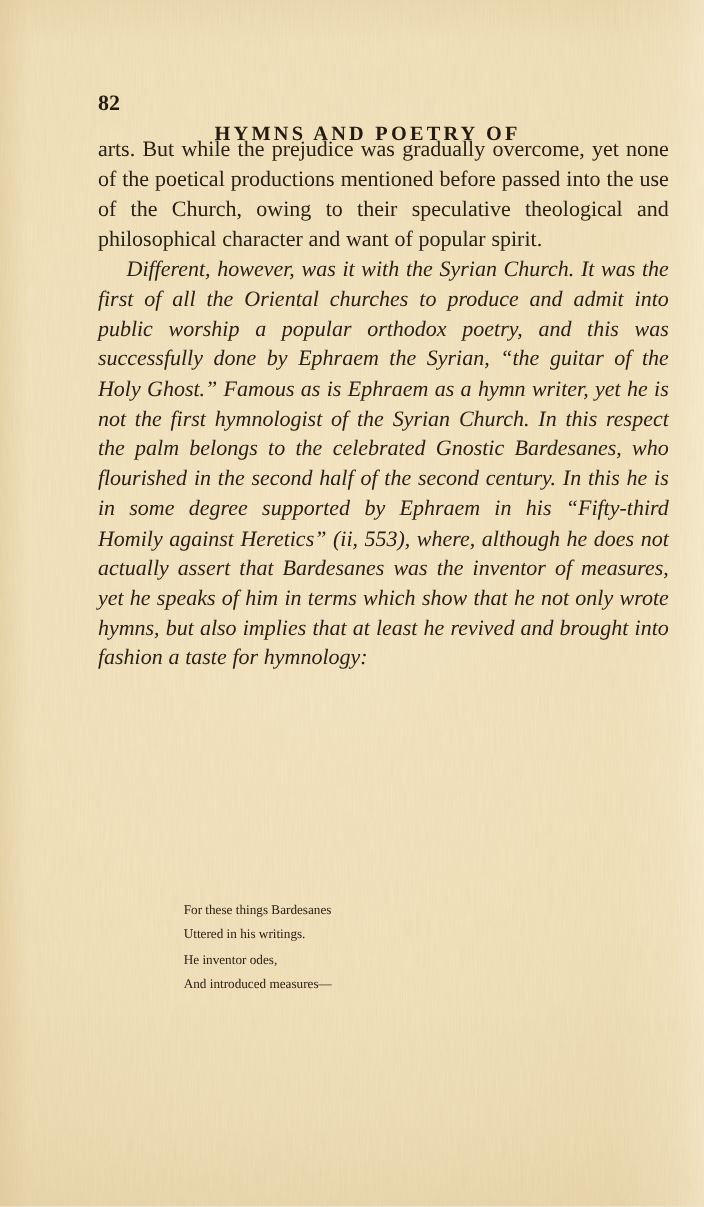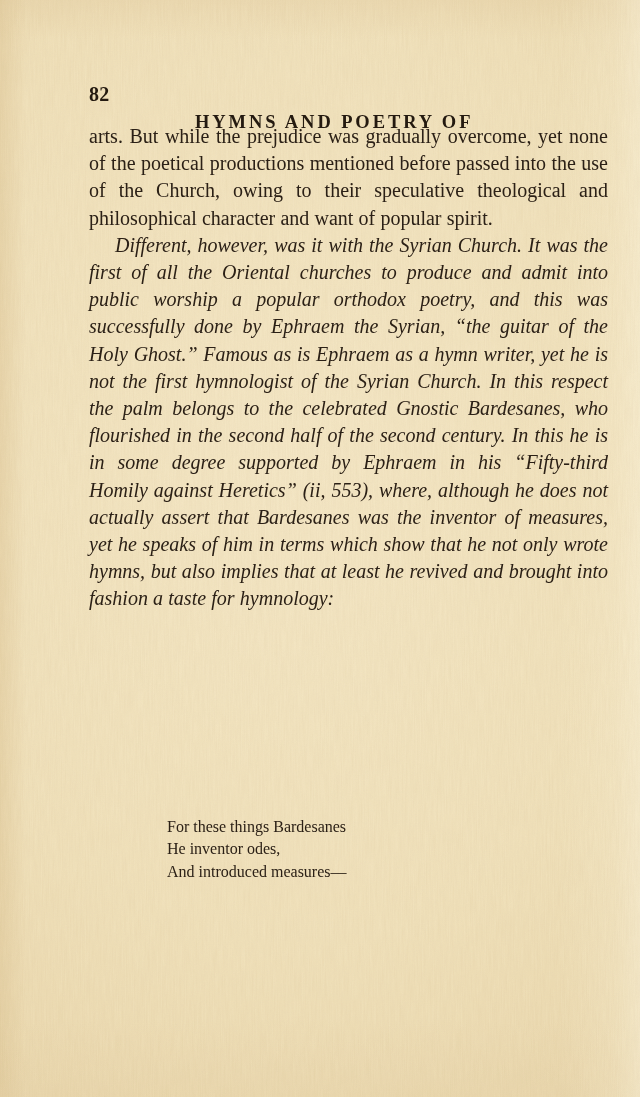--- a/index.html
+++ b/index.html
@@ -118,7 +118,7 @@
   }
 
   .verse-line {
-    font-size: 16px;
+    font-size: 12px;
     line-height: 22.3px;
     color: #2b2016;
     white-space: nowrap;

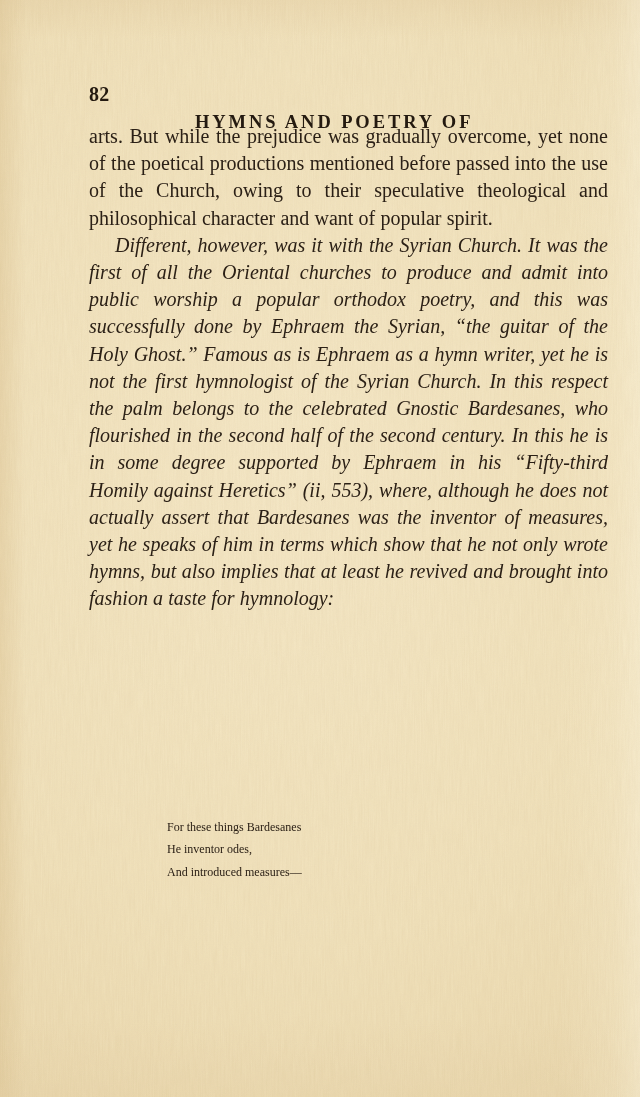--- a/index.html
+++ b/index.html
@@ -168,6 +168,7 @@
 
   <div class="verse">
     <div class="verse-line">For these things Bardesanes</div>
+    <div class="verse-line">Uttered in his writings.</div>
     <div class="verse-line">He inventor odes,</div>
     <div class="verse-line">And introduced measures—</div>
   </div>

